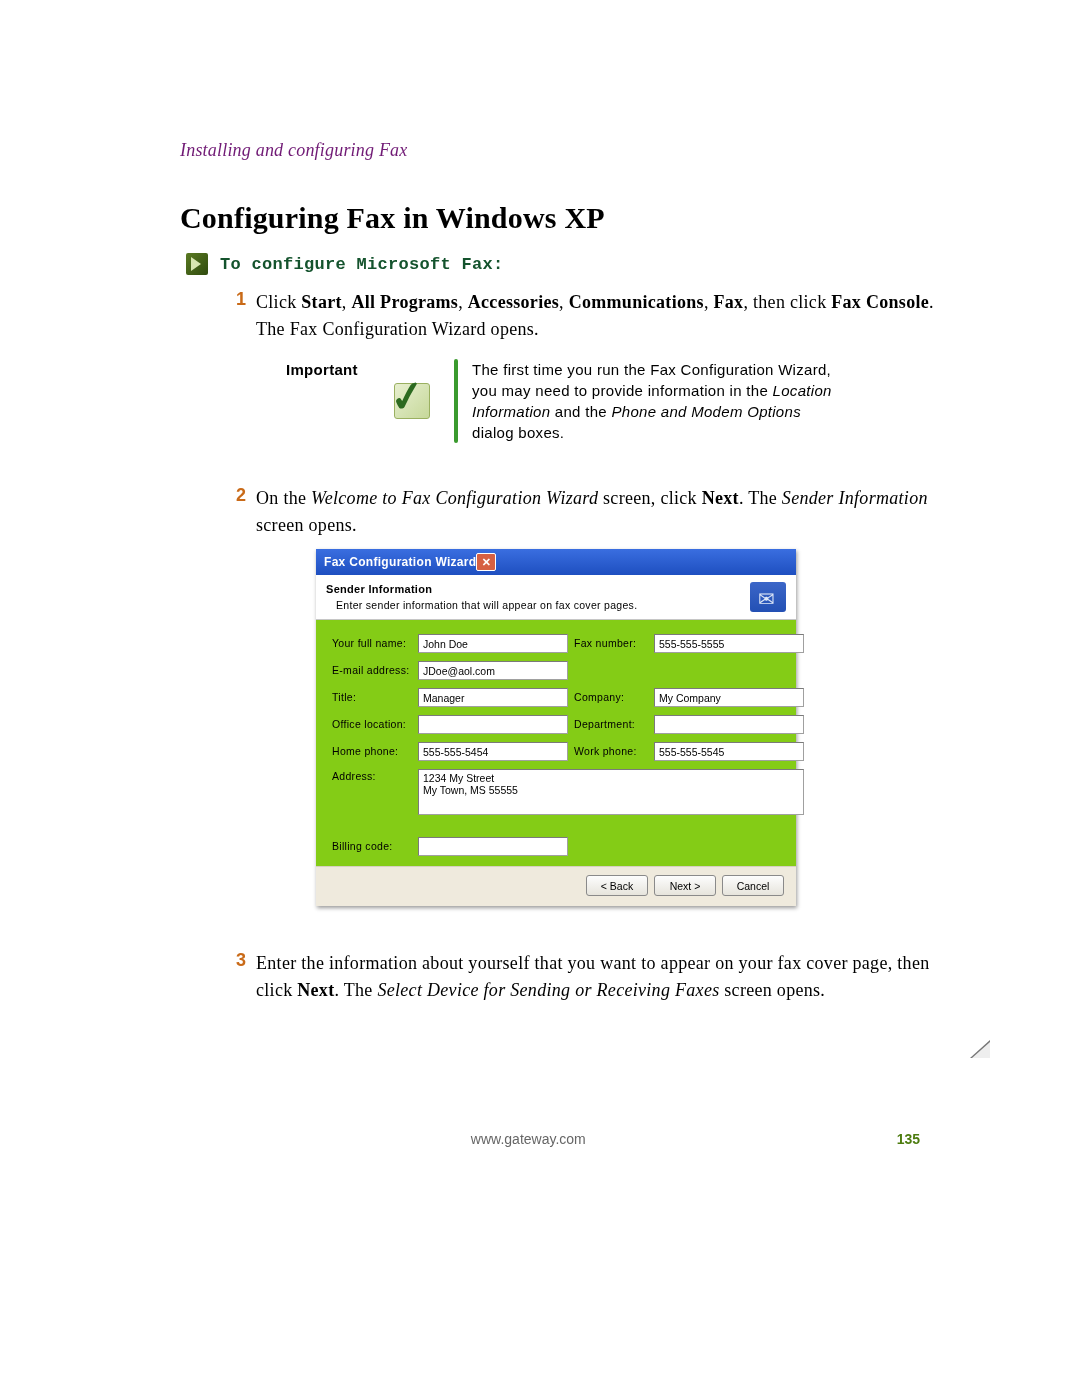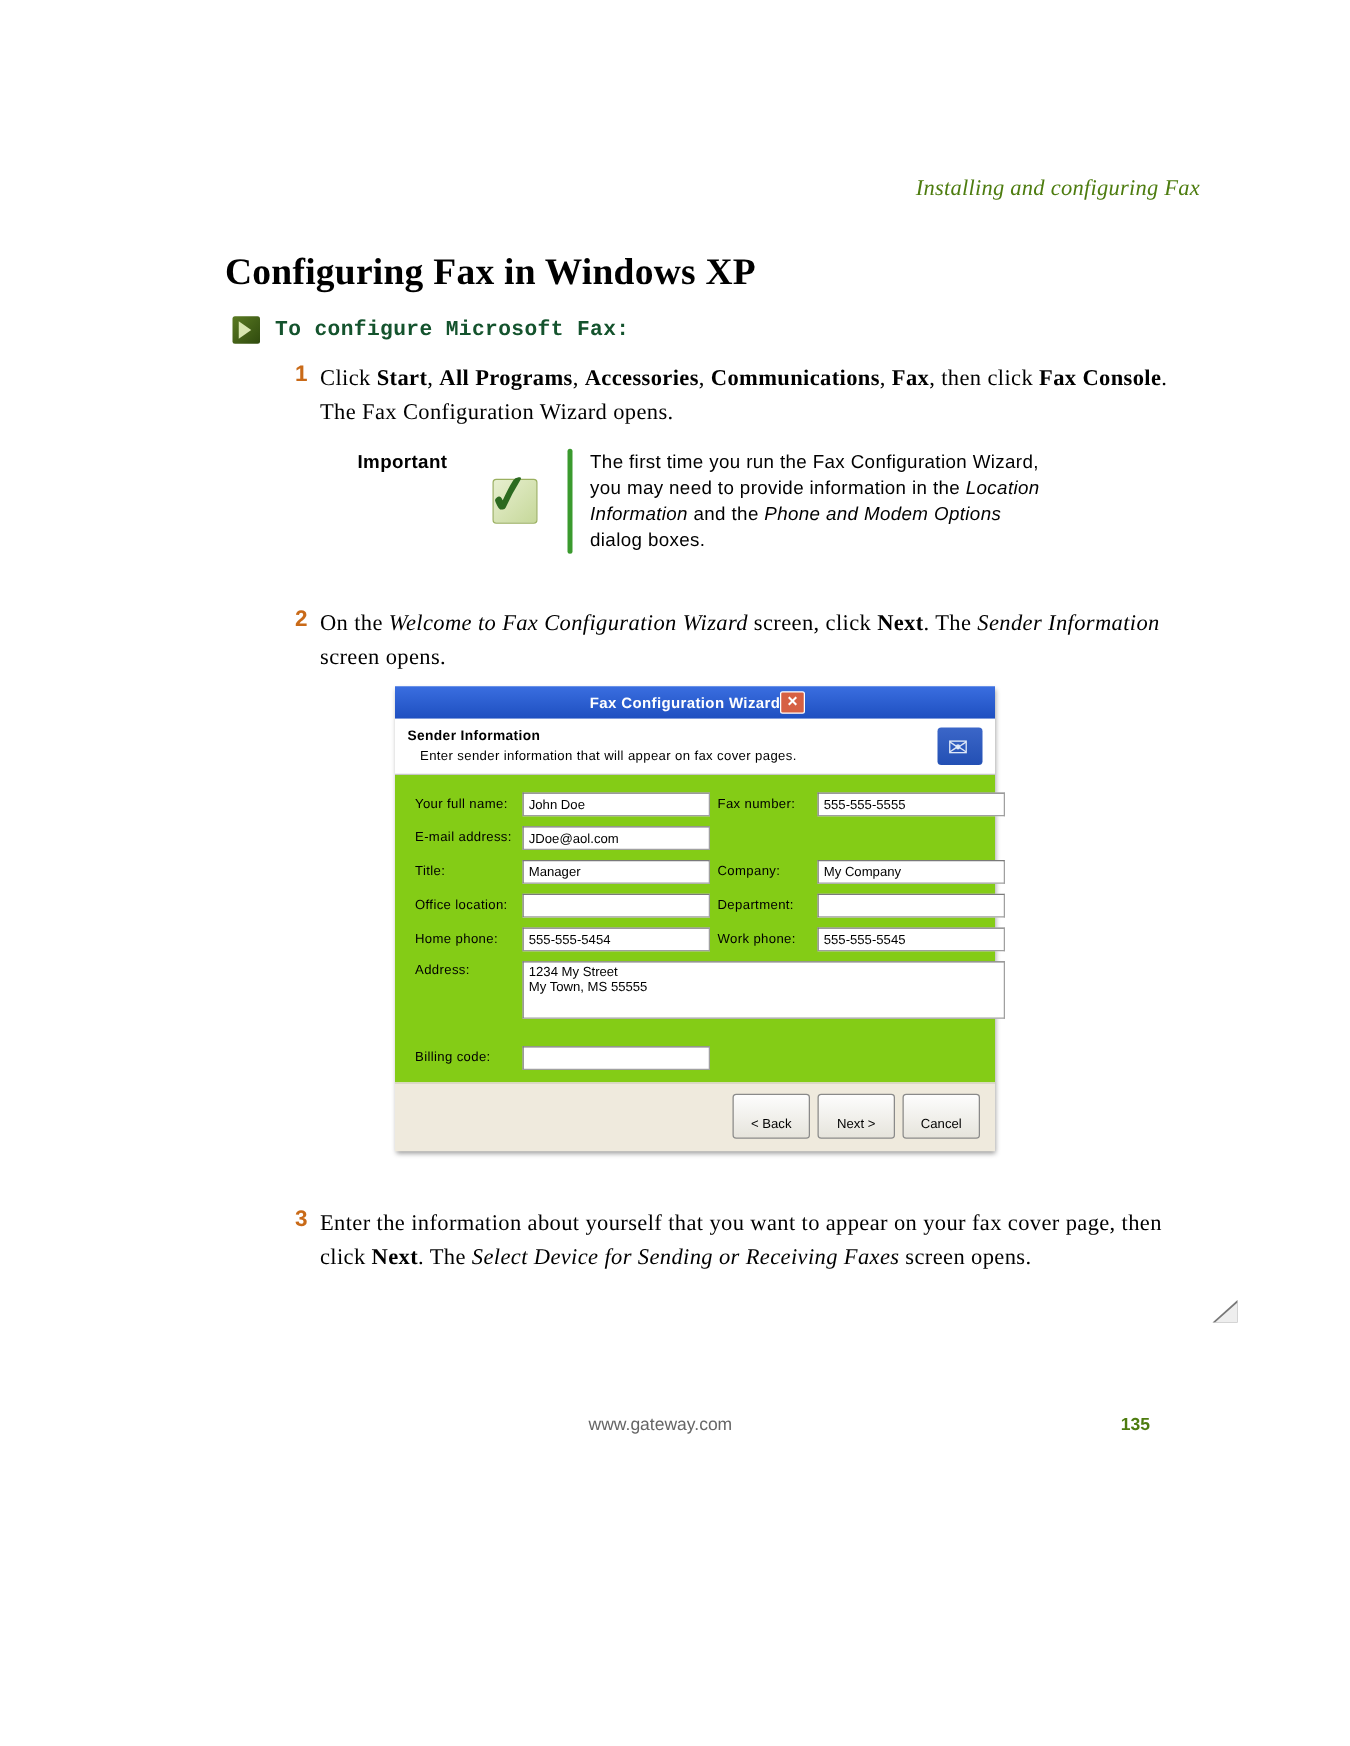--- a/index.html
+++ b/index.html
@@ -18,10 +18,10 @@
     position: relative;
   }
   .running-head {
-    text-align: right;
+    text-align: left;
     font-style: italic;
     font-size: 18px;
-    color: #4d7c0f;
+    color: #701a75;
     margin-bottom: 40px;
     letter-spacing: .2px;
   }

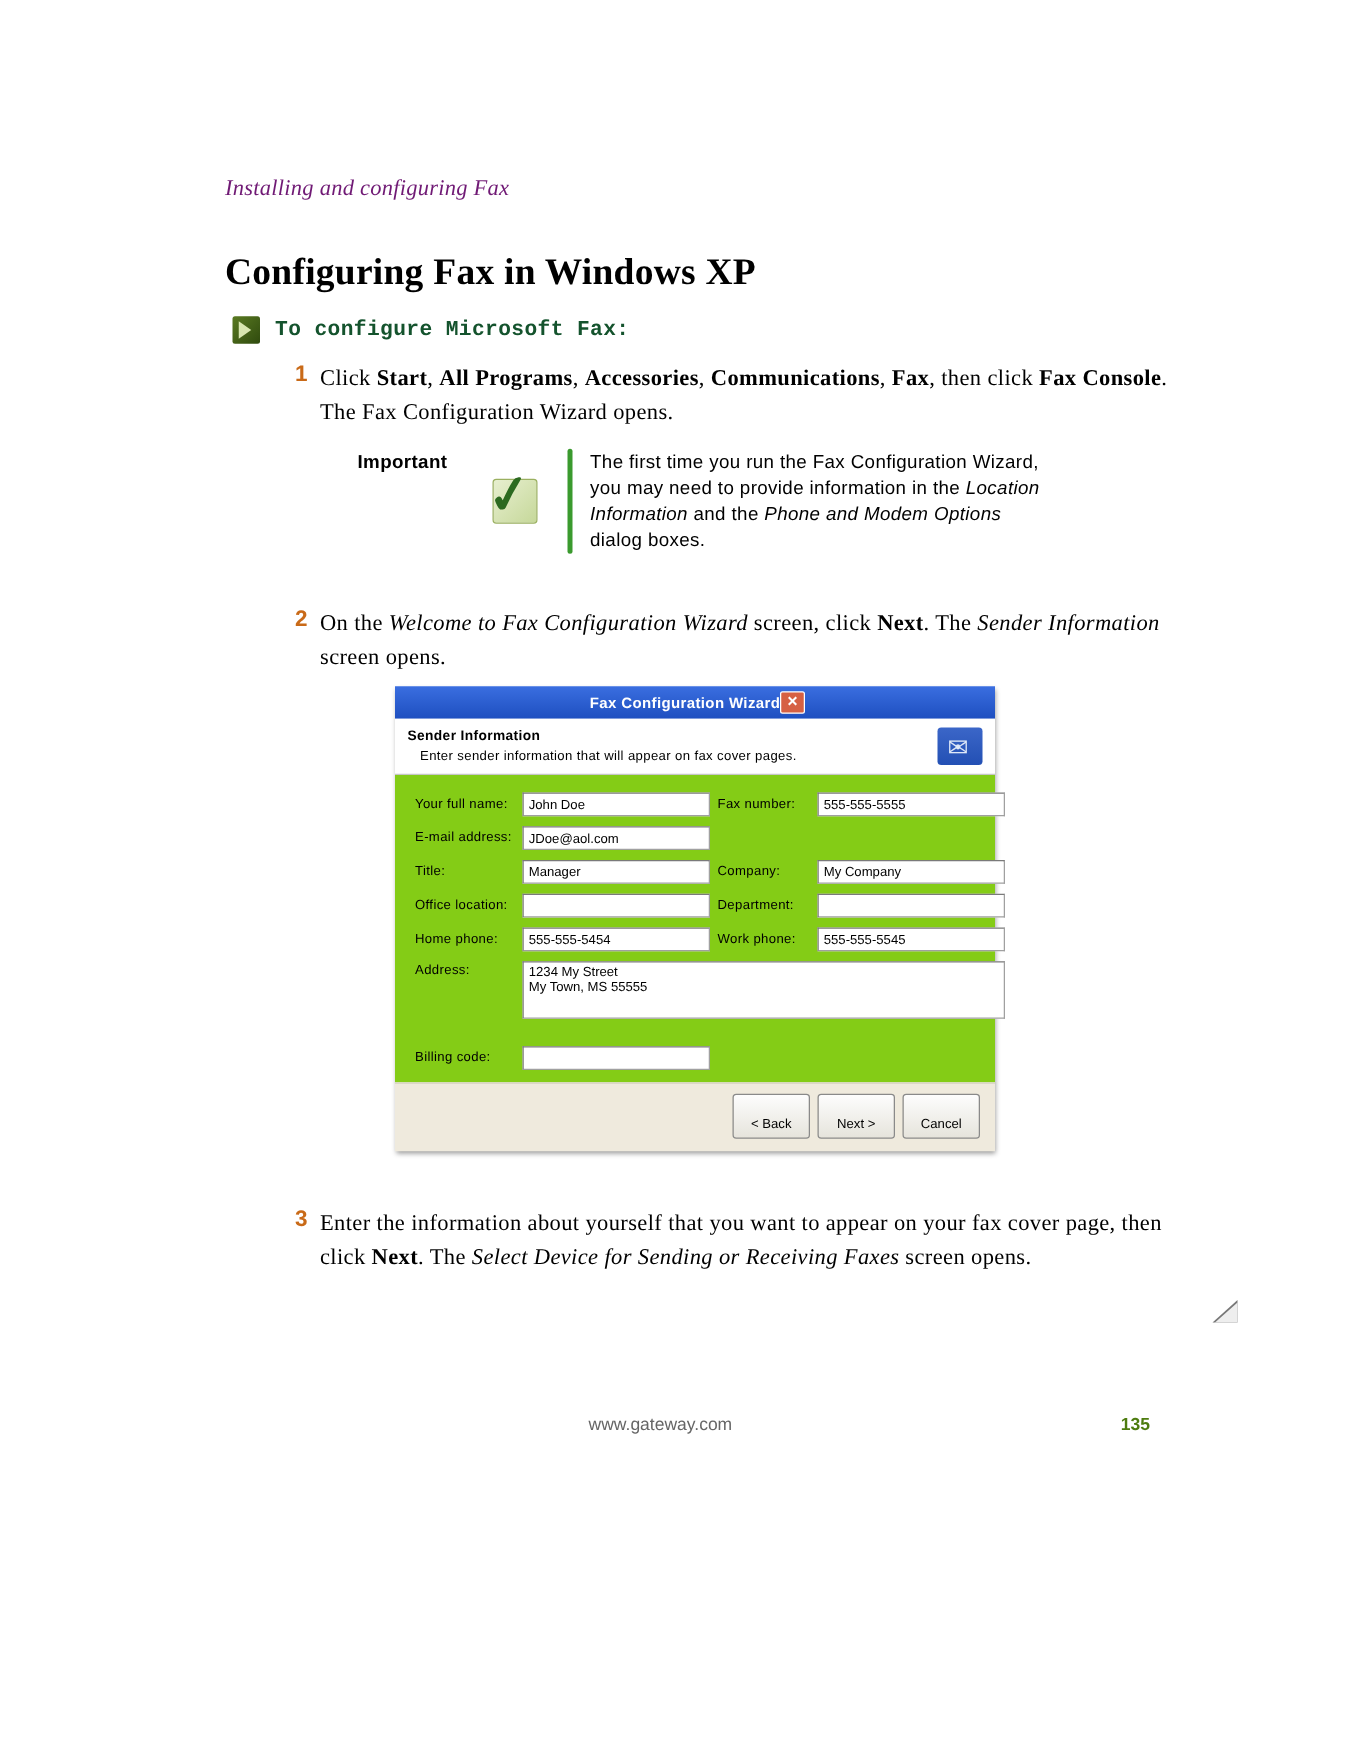--- a/index.html
+++ b/index.html
@@ -159,7 +159,7 @@
     color: #fff;
     display: flex;
     align-items: center;
-    justify-content: center;
+    justify-content: flex-start;
     height: 26px;
     padding: 0 4px 0 8px;
     font-weight: bold;

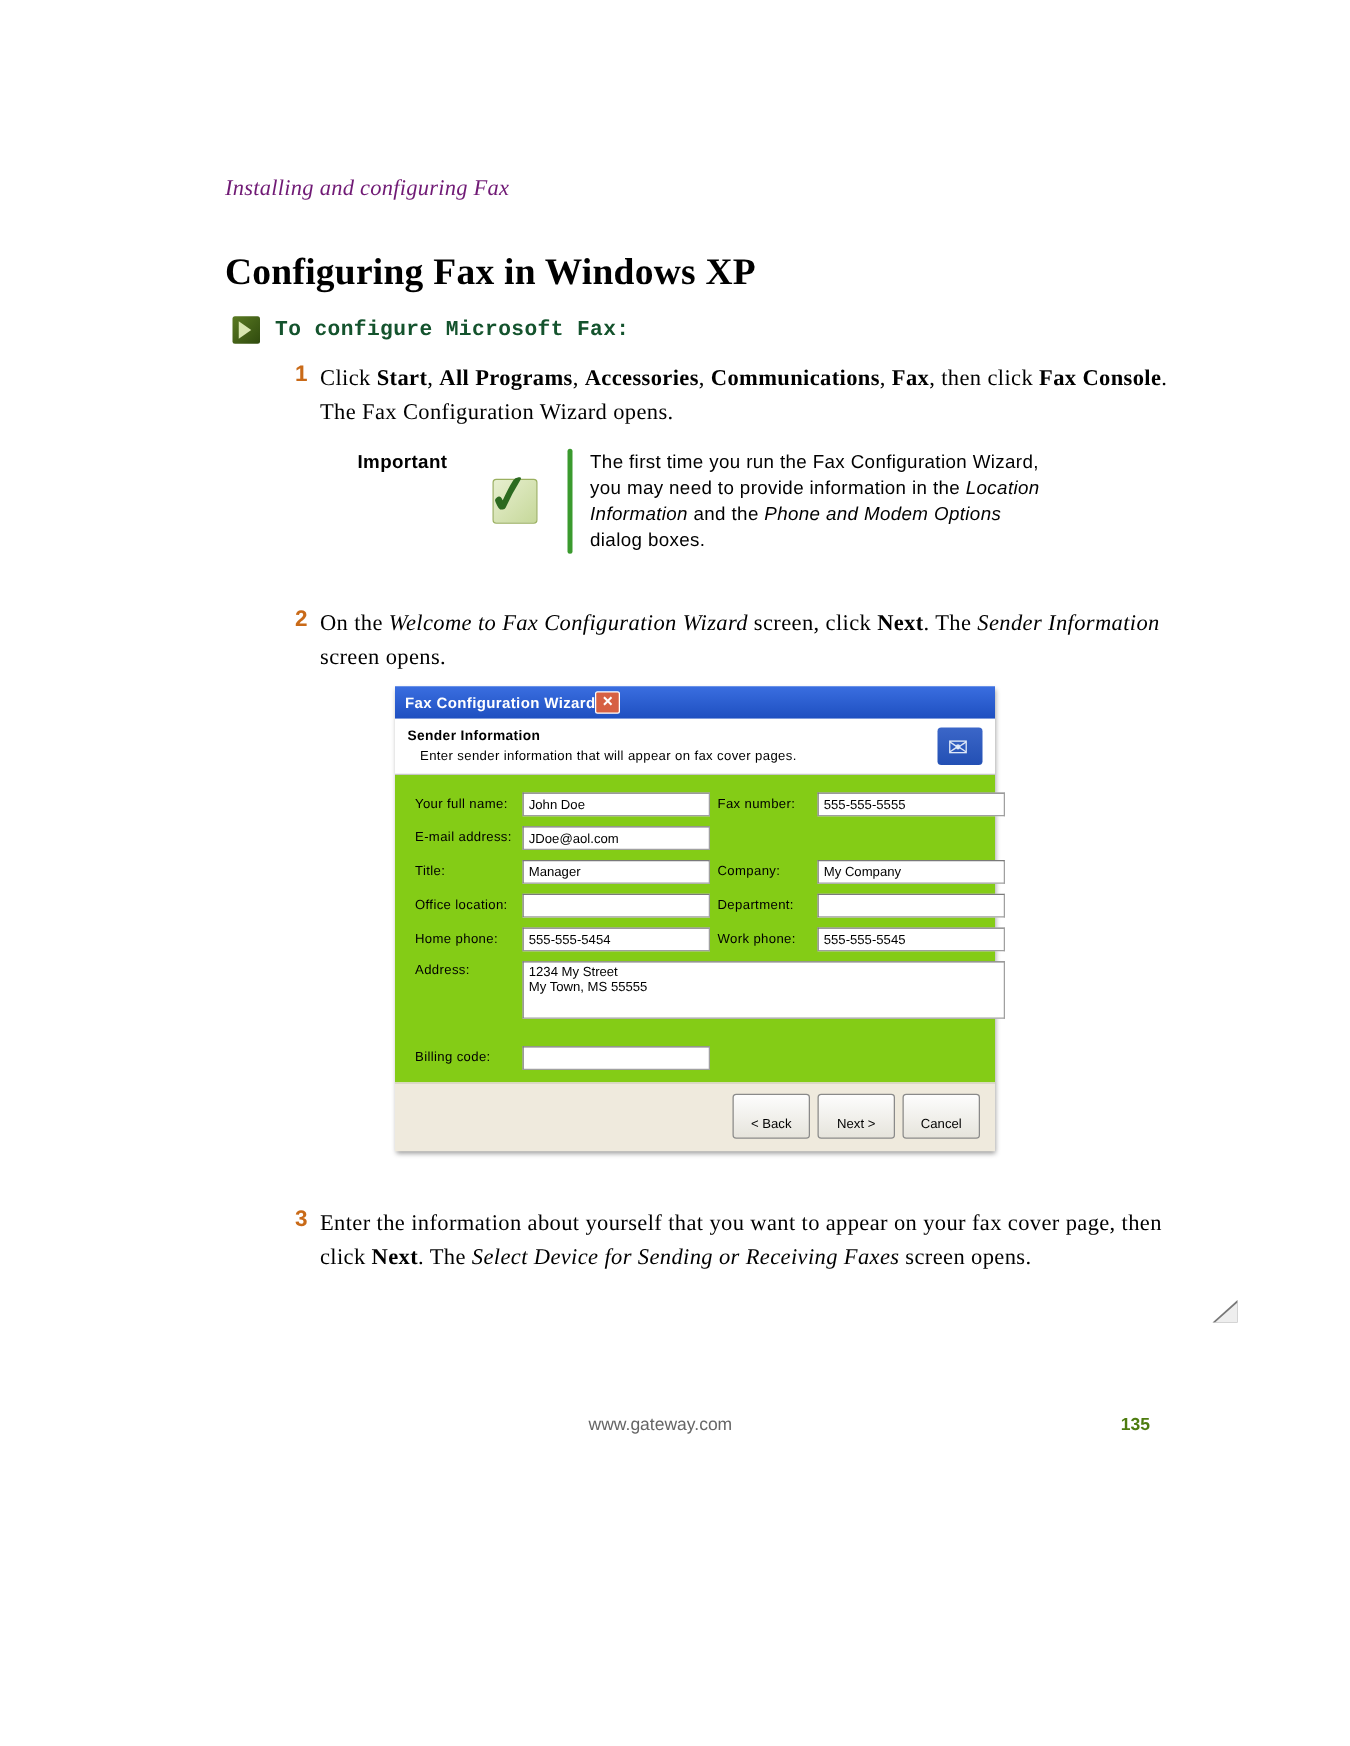--- a/index.html
+++ b/index.html
@@ -250,7 +250,7 @@
     background: linear-gradient(#fdfdfd,#e6e4dc);
     border: 1px solid #8a8a8a;
     border-radius: 3px;
-    padding: 17px 8px;
+    padding: 4px 8px;
   }
 
   

